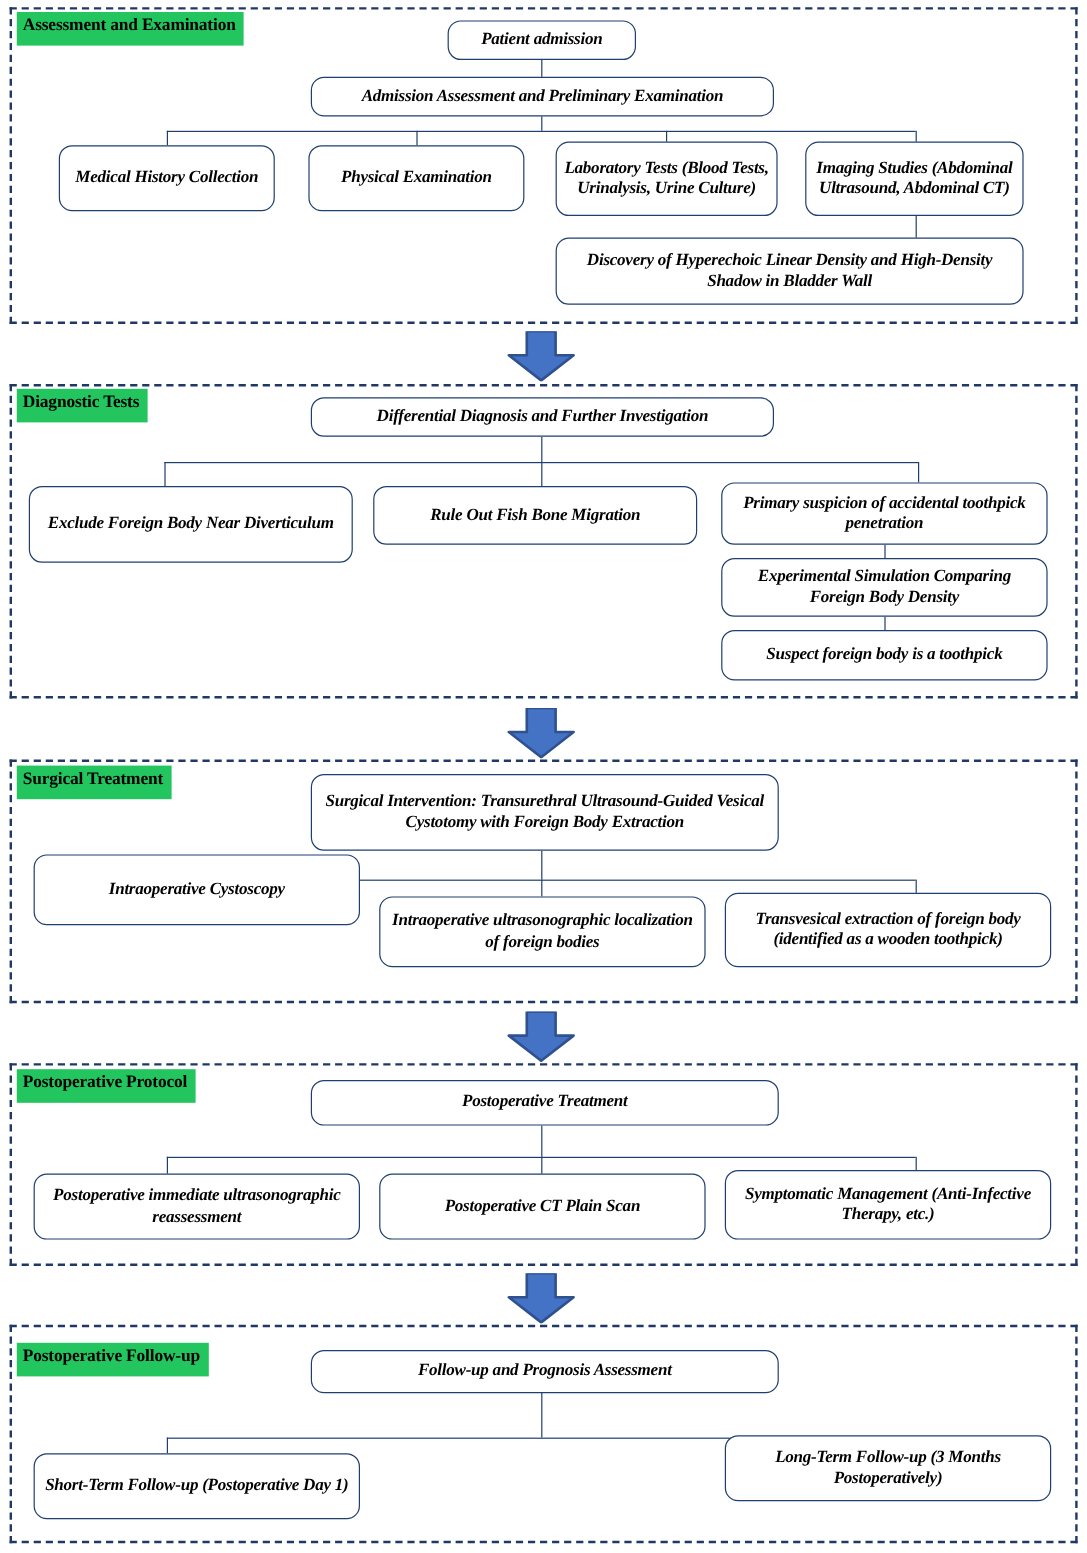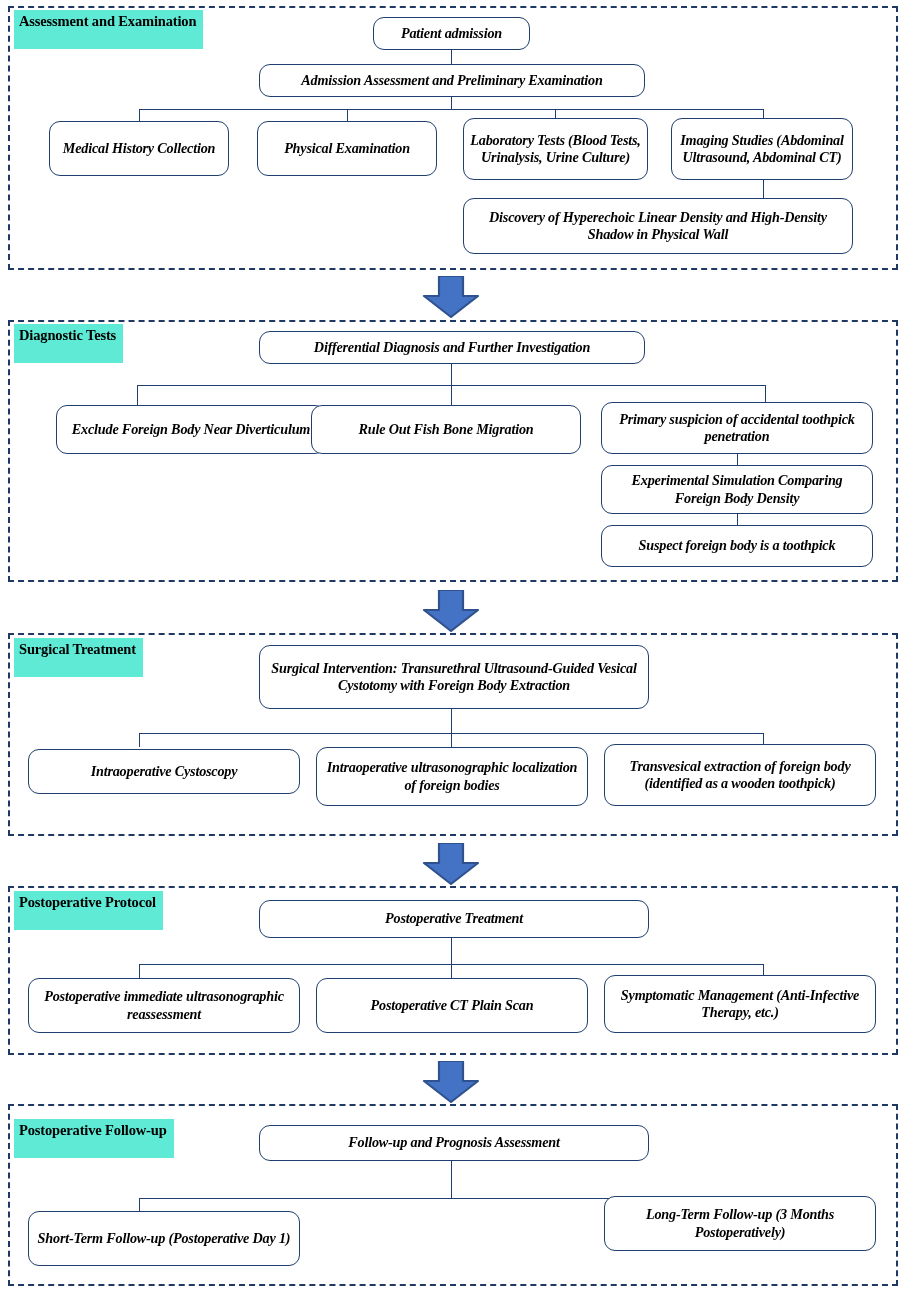--- a/index.html
+++ b/index.html
@@ -27,12 +27,12 @@
   
   .section-label {
     position: absolute;
-    background: #5eead4;
+    background: #22c55e;
     color: #000000;
     font-weight: bold;
     font-size: 14.5px;
     line-height: 21px;
-    padding: 1px 7px 17px 5px;
+    padding: 1px 7px 6px 5px;
     white-space: nowrap;
     letter-spacing: -0.15px;
   }

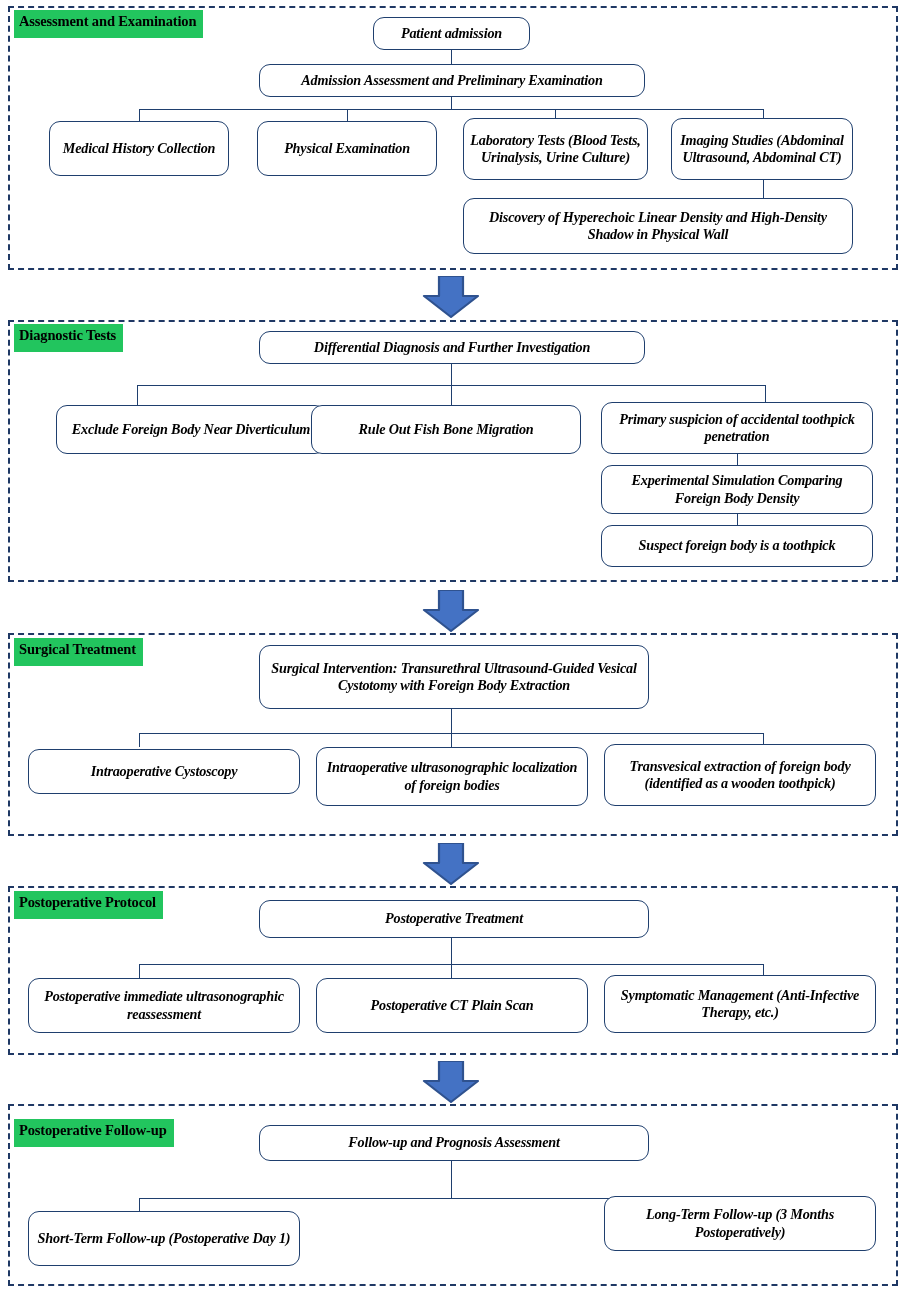--- a/index.html
+++ b/index.html
@@ -121,7 +121,7 @@
   <div class="vline" style="left:763px; top:180px; height:18px;"></div>
 
   <div class="node" style="left:463px; top:198px; width:390px; height:56px;">
-    <span>Discovery of Hyperechoic Linear Density and High-Density Shadow in Physical Wall</span>
+    <span>Discovery of Hyperechoic Linear Density and High-Density Shadow in Bladder Wall</span>
   </div>
 
   <div class="block-arrow" style="left:421px; top:276px; width:60px; height:42px;">

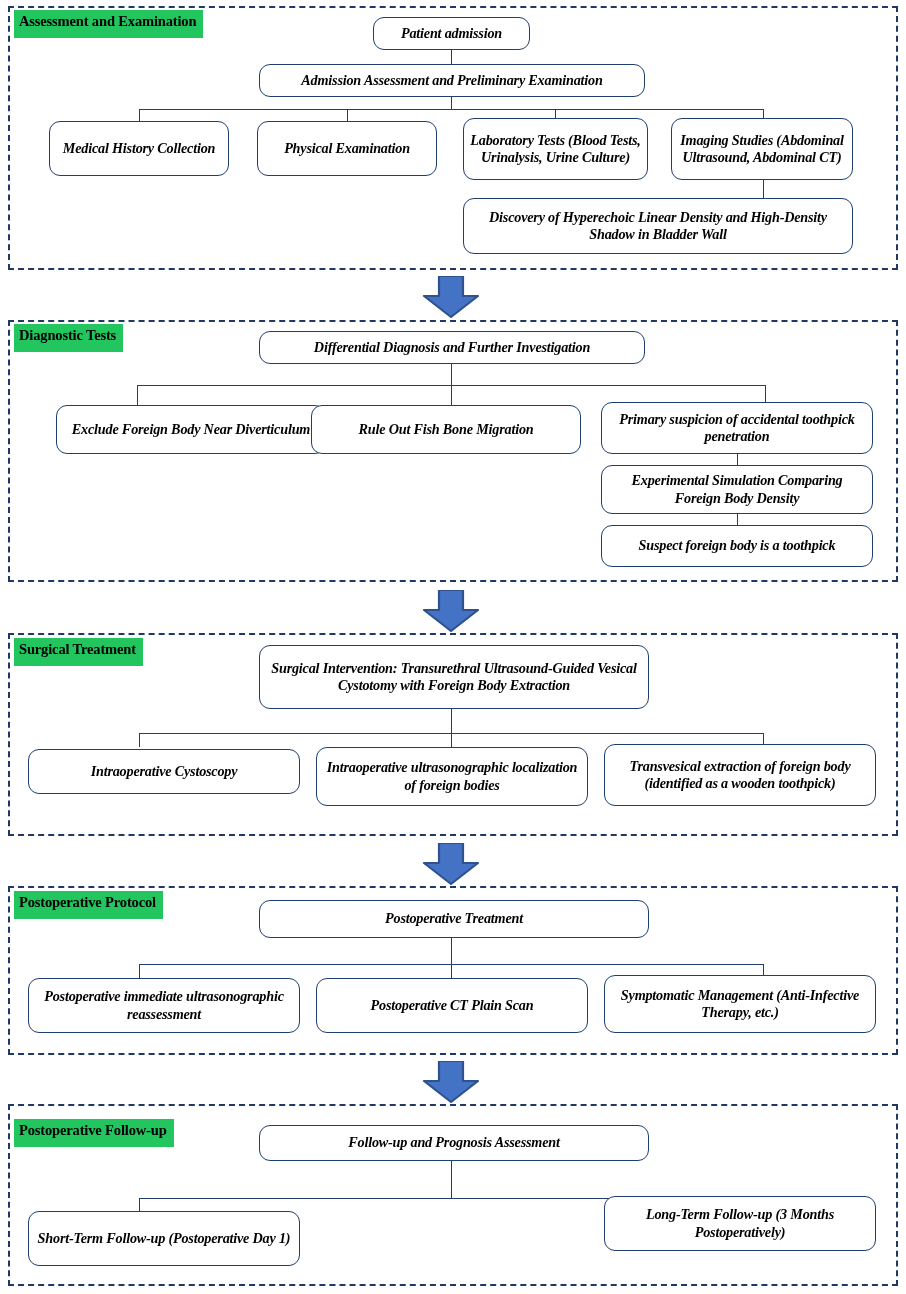--- a/index.html
+++ b/index.html
@@ -144,7 +144,7 @@
   <div class="vline" style="left:451px; top:385px; height:20px;"></div>
   <div class="vline" style="left:765px; top:385px; height:17px;"></div>
 
-  <div class="node" style="left:24px; top:405px; width:270px; height:49px;margin-left:32px;">
+  <div class="node" style="left:24px; top:405px; width:270px; height:64px;">
     <span>Exclude Foreign Body Near Diverticulum</span>
   </div>
   <div class="node" style="left:311px; top:405px; width:270px; height:49px;">

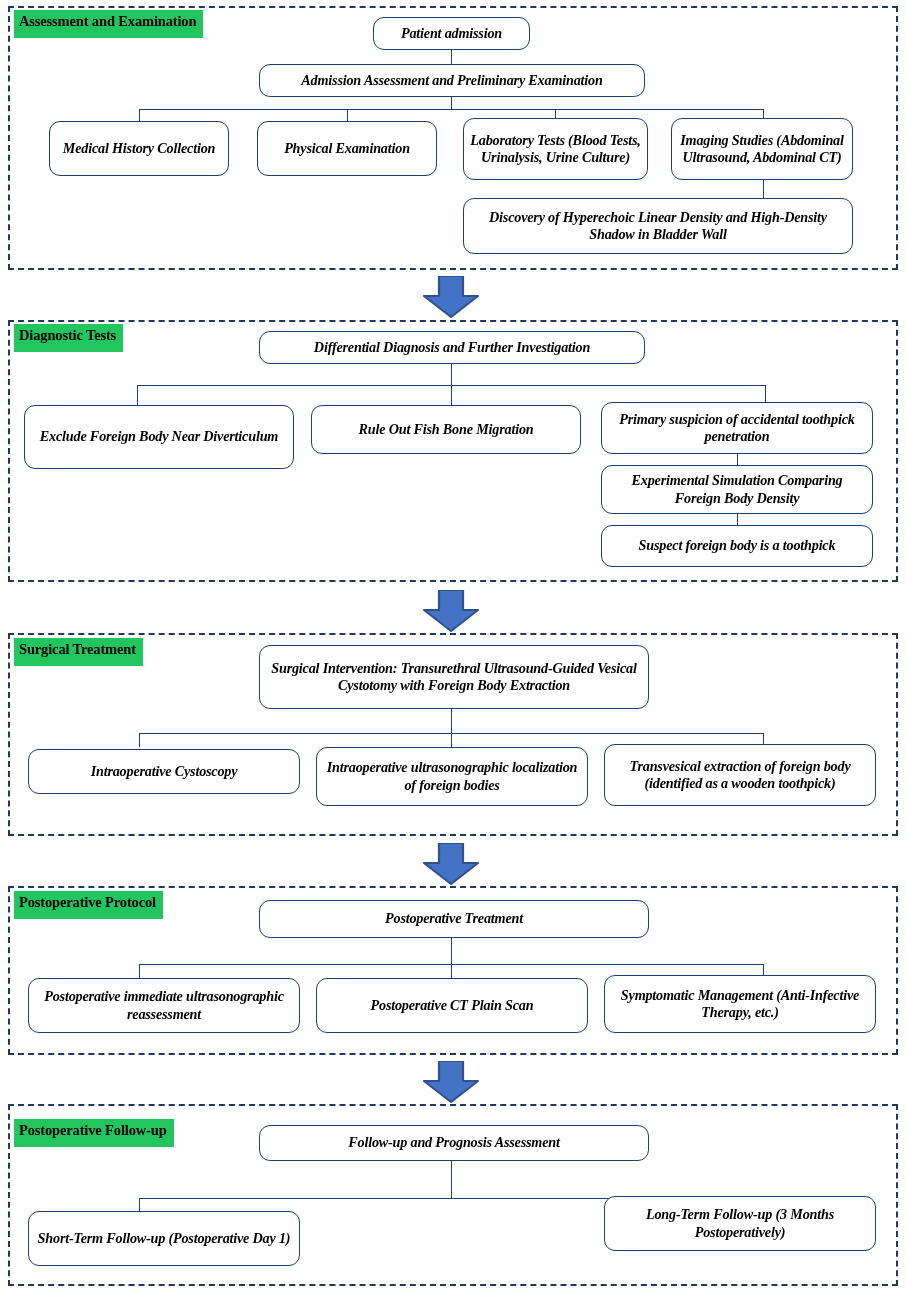--- a/index.html
+++ b/index.html
@@ -183,7 +183,7 @@
   <div class="vline" style="left:451px; top:733px; height:14px;"></div>
   <div class="vline" style="left:763px; top:733px; height:11px;"></div>
 
-  <div class="node" style="left:28px; top:749px; width:272px; height:45px;">
+  <div class="node" style="left:28px; top:712px; width:272px; height:59px;">
     <span>Intraoperative Cystoscopy</span>
   </div>
   <div class="node" style="left:316px; top:747px; width:272px; height:59px;">

